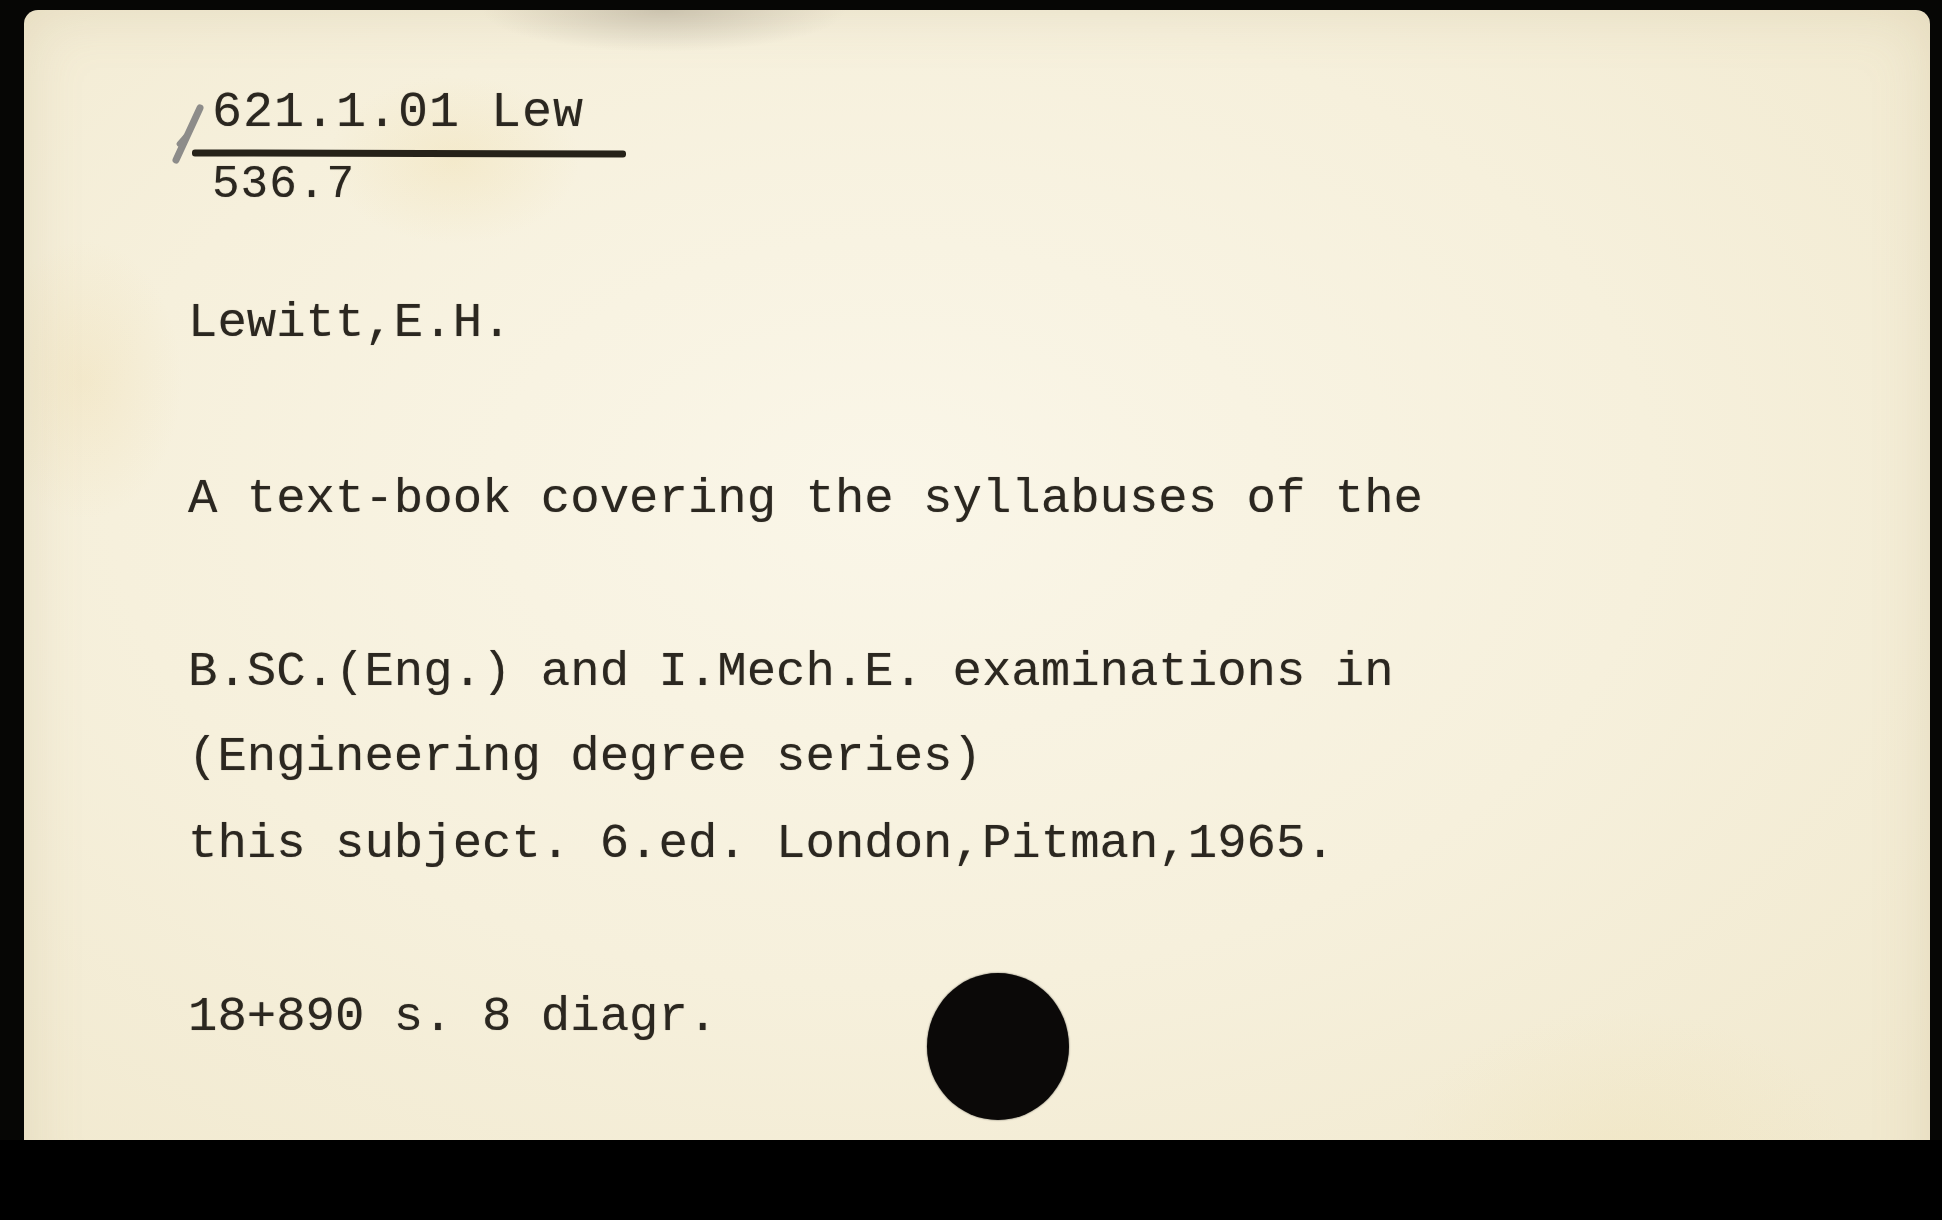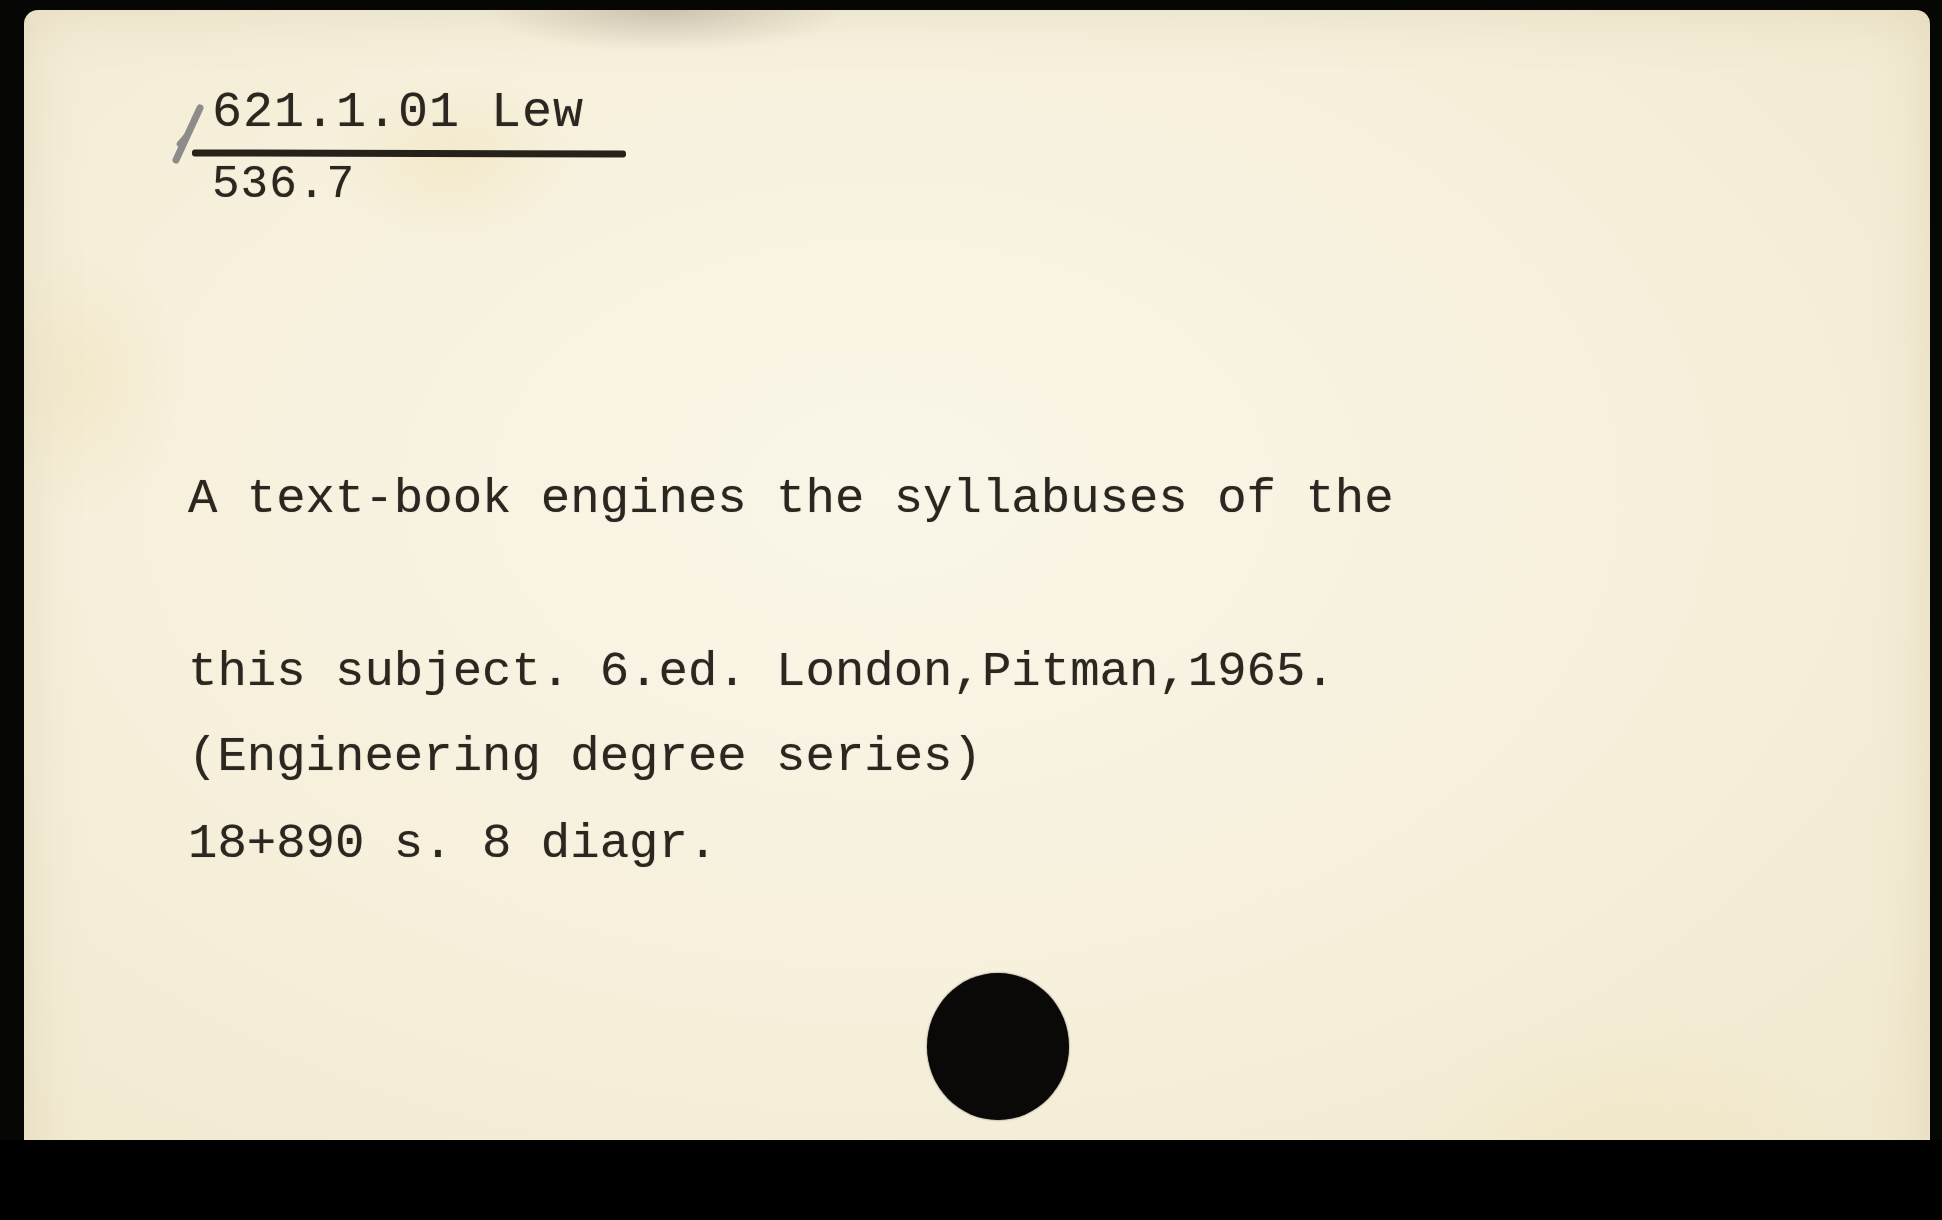--- a/index.html
+++ b/index.html
@@ -72,6 +72,7 @@
 
     <div class="txt classification">536.7</div>
 
+    <div class="txt author">Lewitt,E.H.</div>
 
     <div class="txt body-block">
       <div>A text-book engines the syllabuses of the</div>

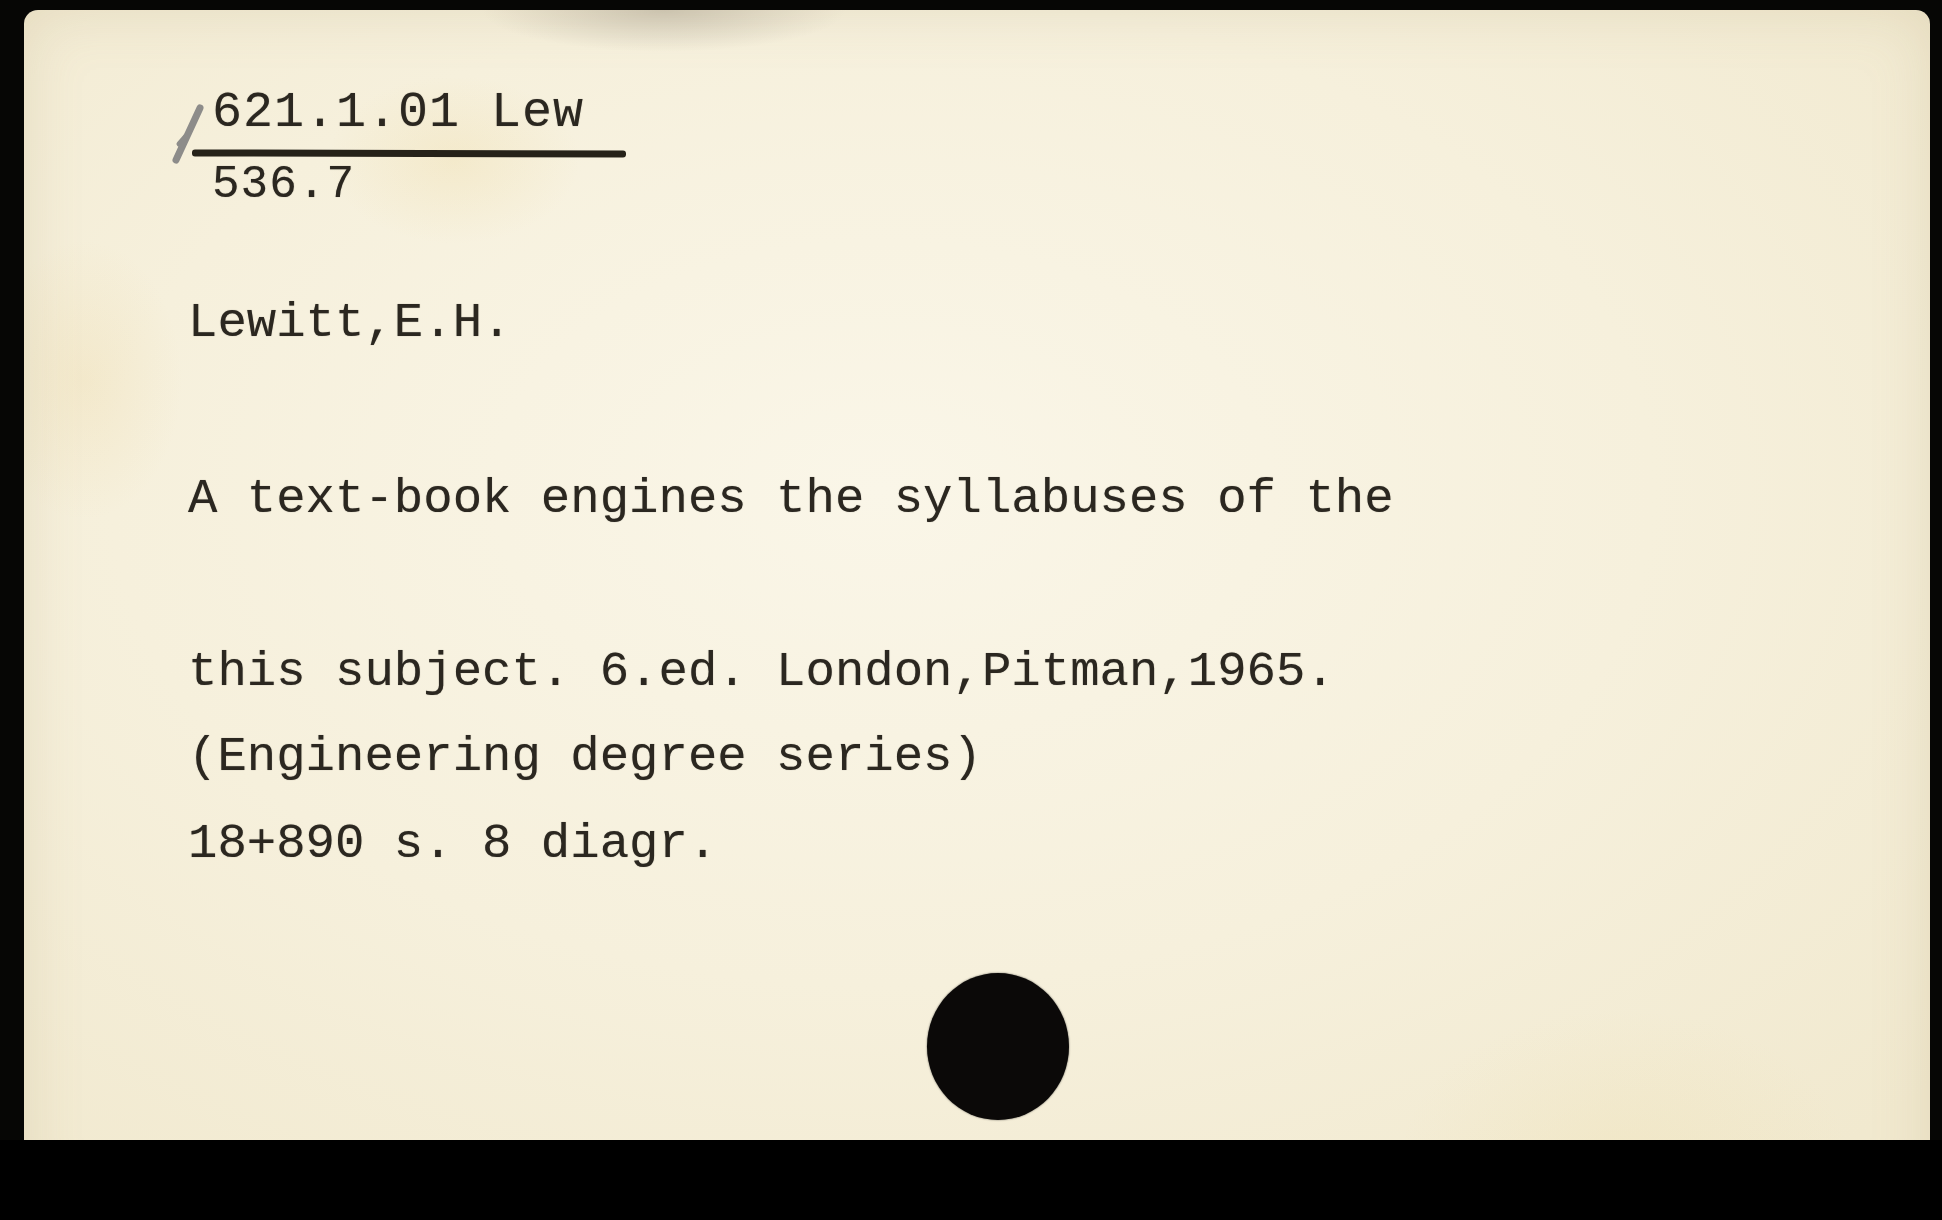--- a/index.html
+++ b/index.html
@@ -75,7 +75,7 @@
     <div class="txt author">Lewitt,E.H.</div>
 
     <div class="txt body-block">
-      <div>A text-book engines the syllabuses of the</div>
+      <div>A text-book covering the syllabuses of the</div>
       <div>this subject. 6.ed. London,Pitman,1965.</div>
       <div>18+890 s. 8 diagr.</div>
     </div>

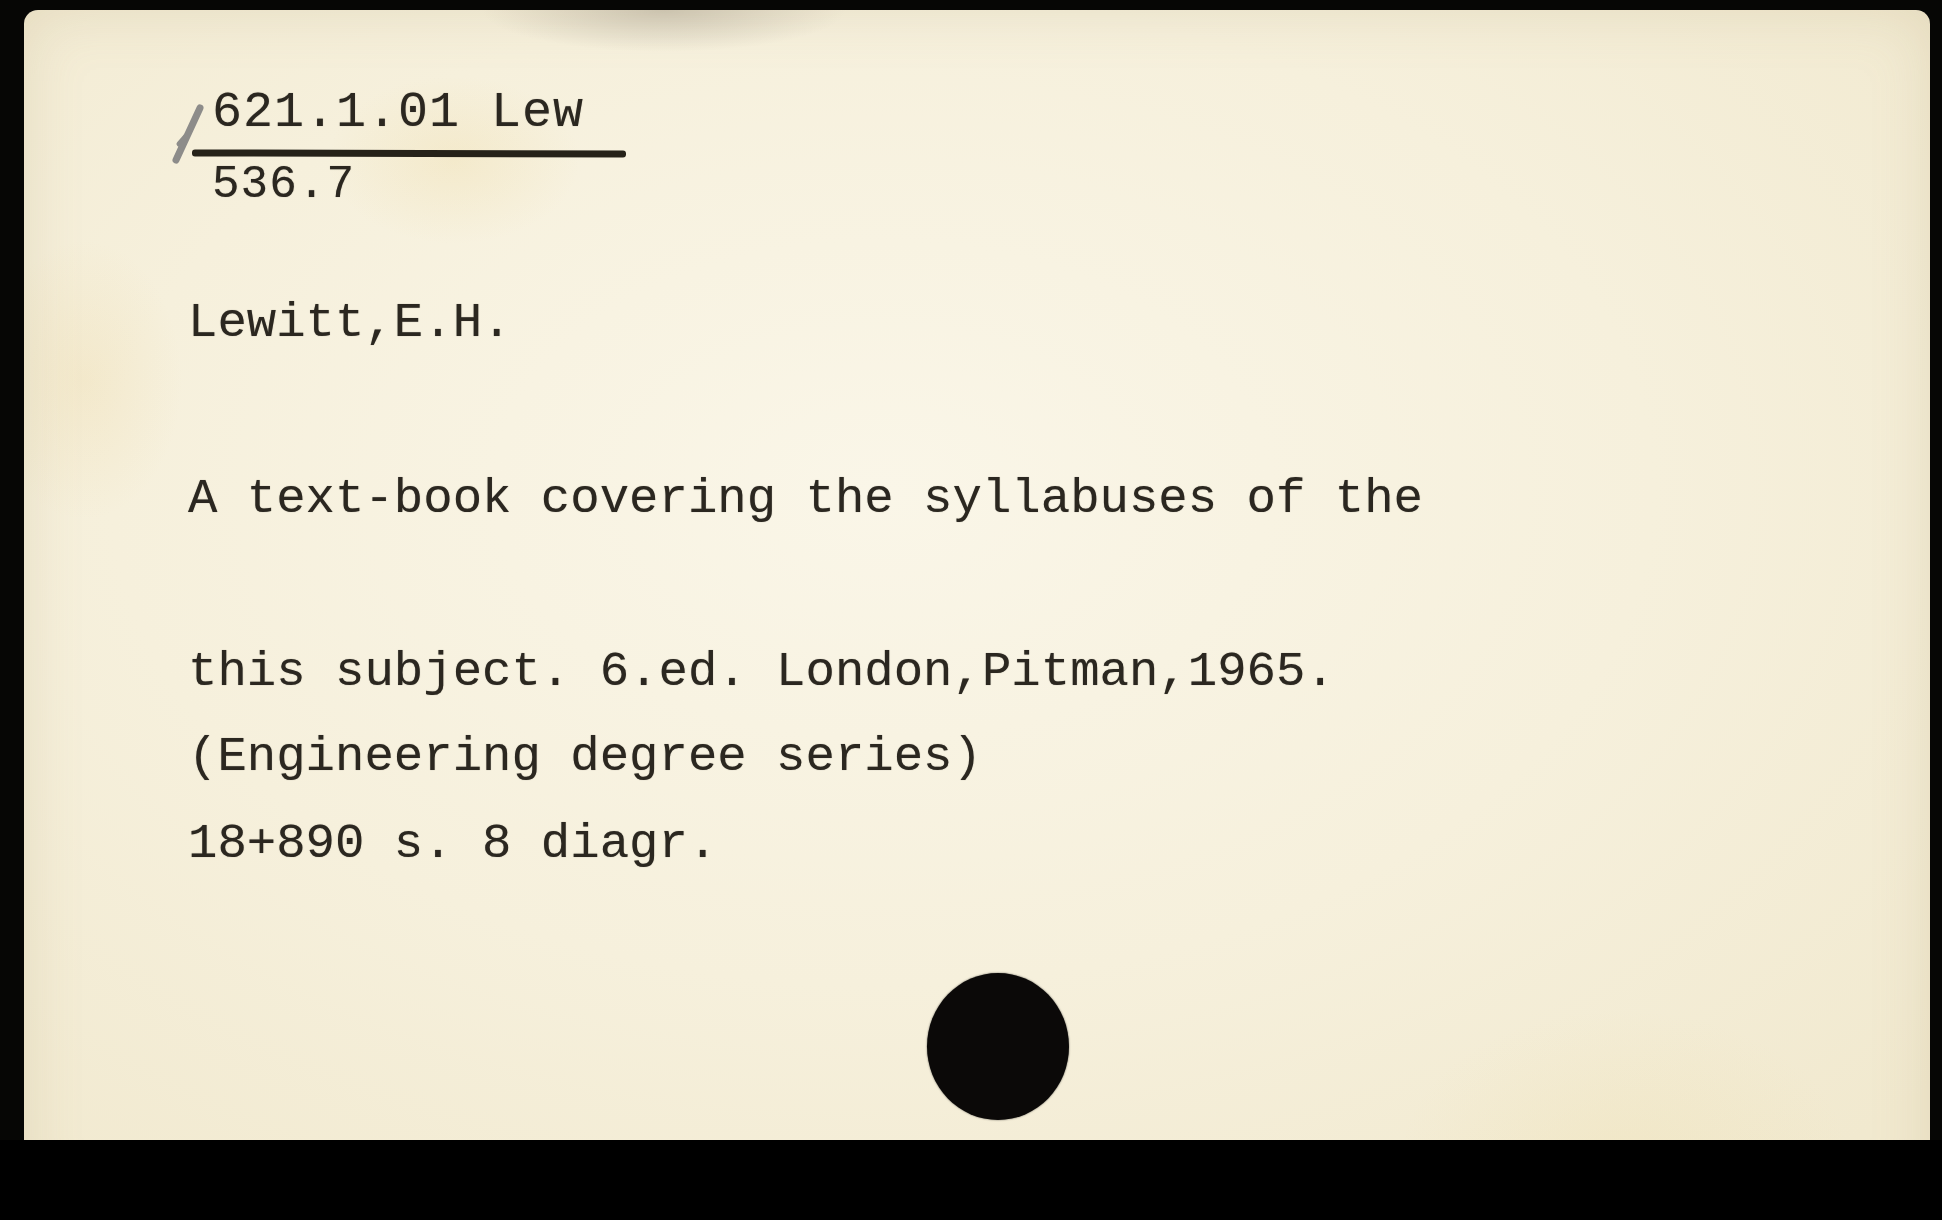--- a/index.html
+++ b/index.html
@@ -76,6 +76,7 @@
 
     <div class="txt body-block">
       <div>A text-book covering the syllabuses of the</div>
+      <div>B.SC.(Eng.) and I.Mech.E. examinations in</div>
       <div>this subject. 6.ed. London,Pitman,1965.</div>
       <div>18+890 s. 8 diagr.</div>
     </div>

